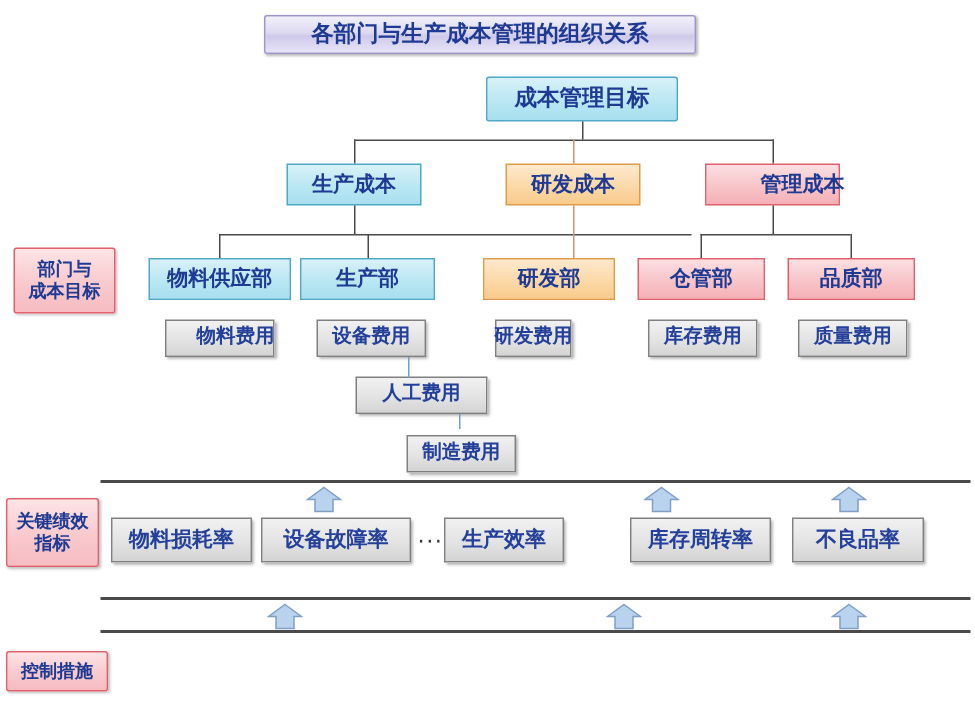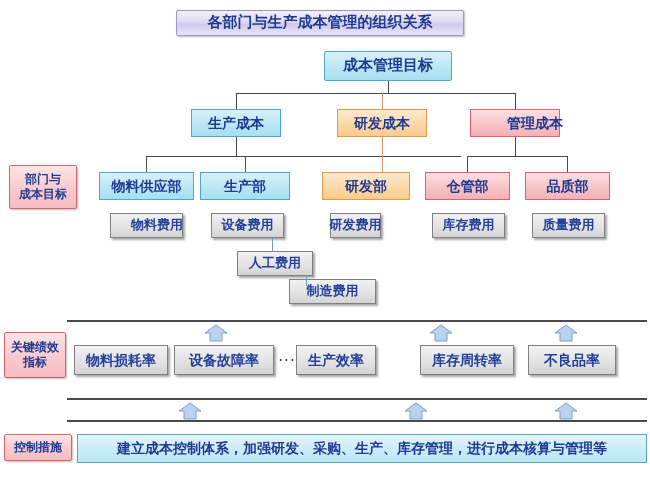--- a/index.html
+++ b/index.html
@@ -111,7 +111,7 @@
   .cost.c2 { left: 330px; top: 213px; width: 51px; }
   .cost.c3 { left: 432px; top: 213px; width: 73px; }
   .cost.c4 { left: 532px; top: 213px; width: 73px; }
-  .cost.c5 { left: 237px; top: 251px; width: 76px; }
+  .cost.c5 { left: 237px; top: 251px; width: 88px; }
   .cost.c6 { left: 271px; top: 279px; width: 87px; margin-left: 18px; }
 
   

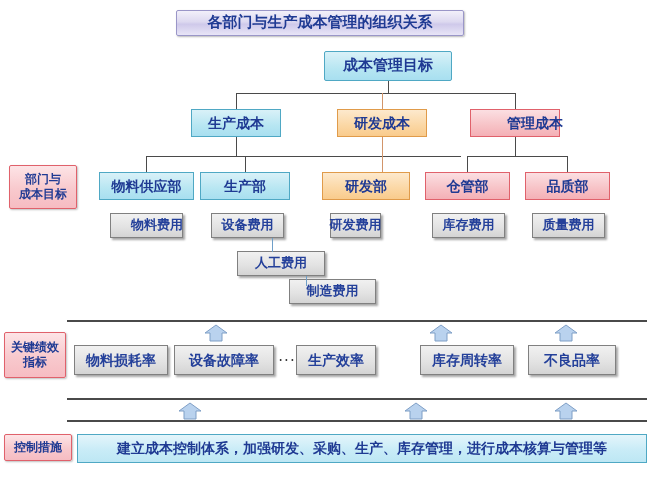--- a/index.html
+++ b/index.html
@@ -112,7 +112,7 @@
   .cost.c3 { left: 432px; top: 213px; width: 73px; }
   .cost.c4 { left: 532px; top: 213px; width: 73px; }
   .cost.c5 { left: 237px; top: 251px; width: 88px; }
-  .cost.c6 { left: 271px; top: 279px; width: 87px; margin-left: 18px; }
+  .cost.c6 { left: 271px; top: 290px; width: 73px; }
 
   
   .side-label {

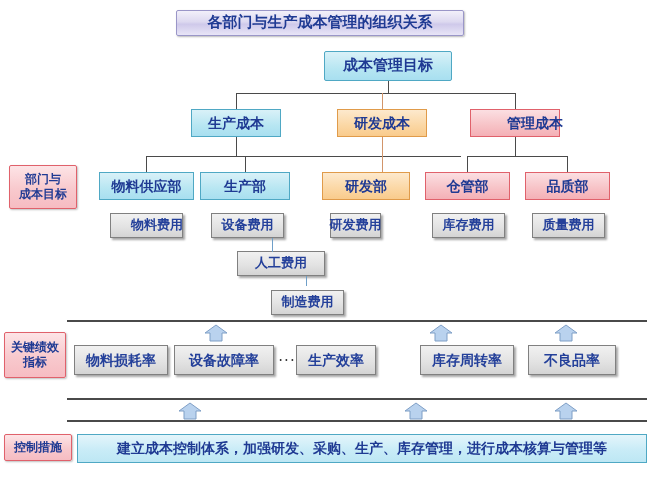--- a/index.html
+++ b/index.html
@@ -304,7 +304,6 @@
   <div class="box kpi k3 grey">库存周转率</div>
   <div class="box kpi k4 grey">不良品率</div>
 
-  <div class="measure-bar">建立成本控制体系，加强研发、采购、生产、库存管理，进行成本核算与管理等</div>
 
 </div>
 

